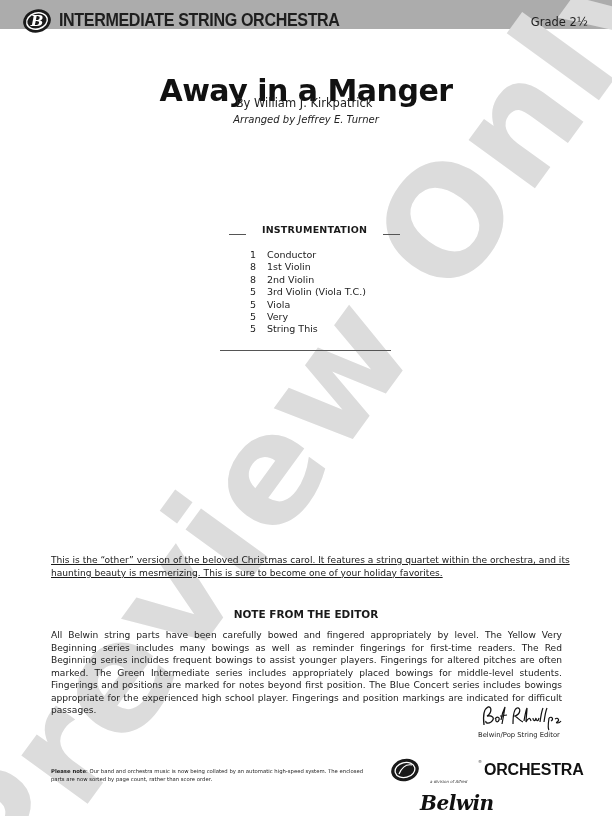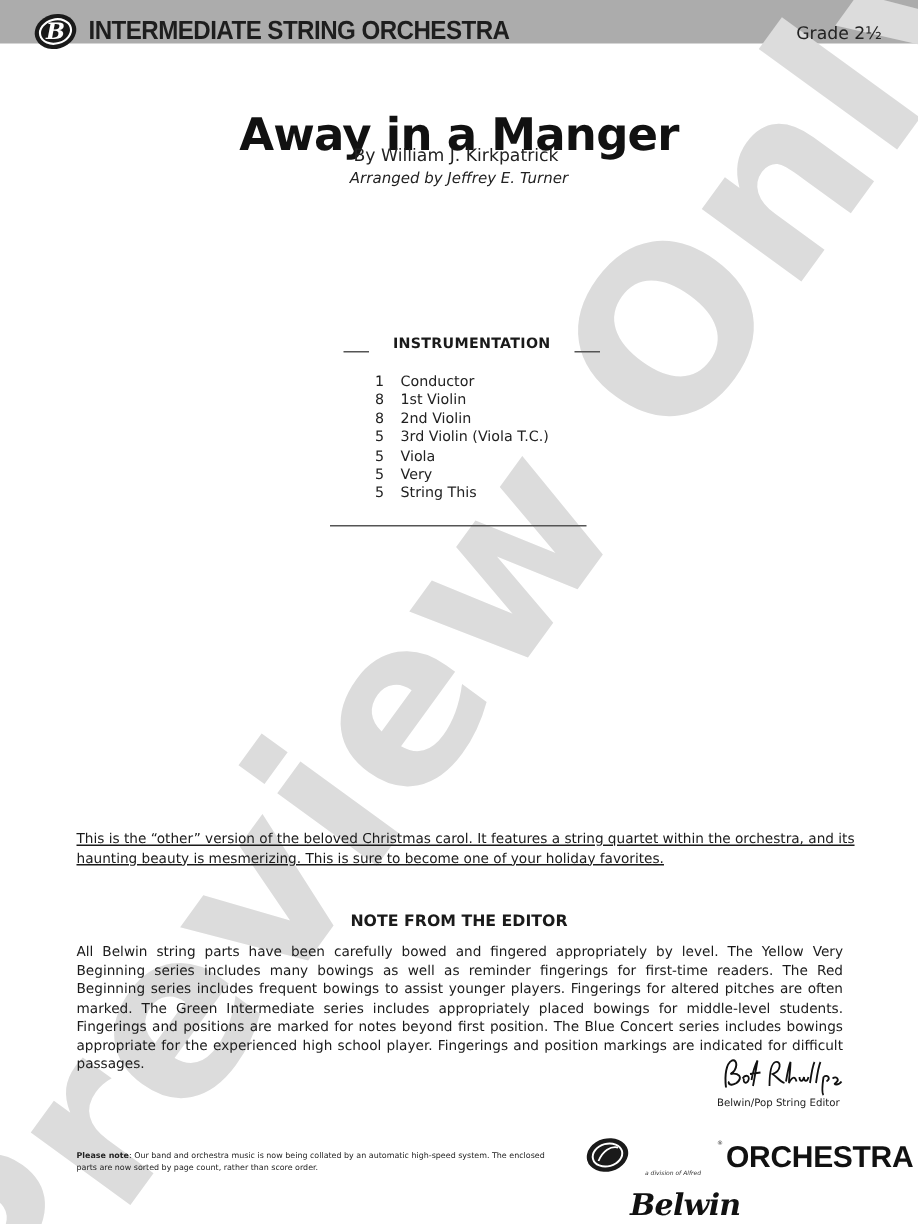--- a/index.html
+++ b/index.html
@@ -229,7 +229,7 @@
       left: 94px; top: 6px;
       font-family: "Liberation Sans", sans-serif;
       font-weight: bold;
-      font-size: 20px;
+      font-size: 16px;
       color: #111;
       letter-spacing: -0.2px;
     }

